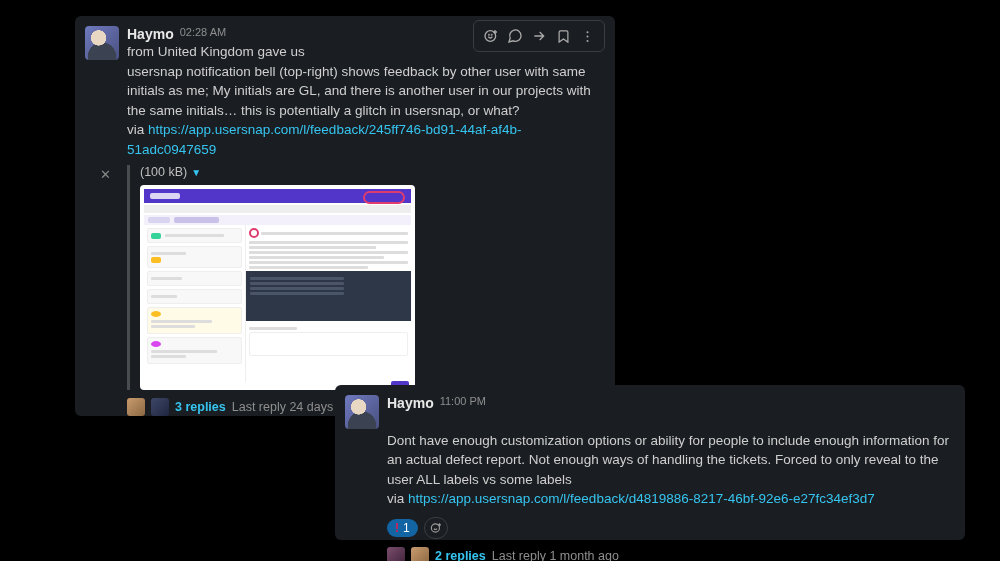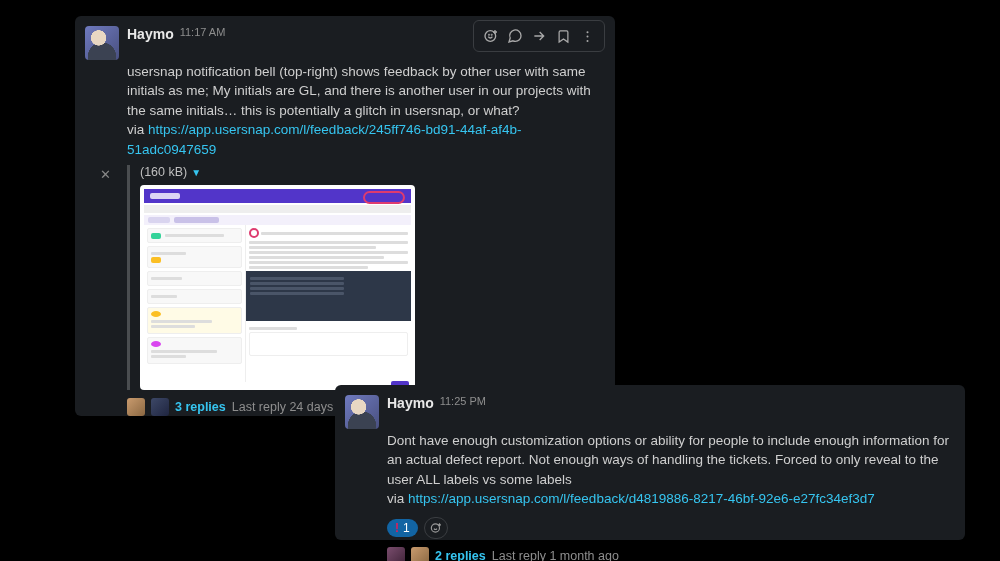--- a/index.html
+++ b/index.html
@@ -146,7 +146,7 @@
     <div style="flex:1">
       <div class="header-line">
         <span class="author">Haymo</span>
-        <span class="time">11:17 AM</span>
+        <span class="time">02:28 AM</span>
       </div>
       <div class="body">
         <br>

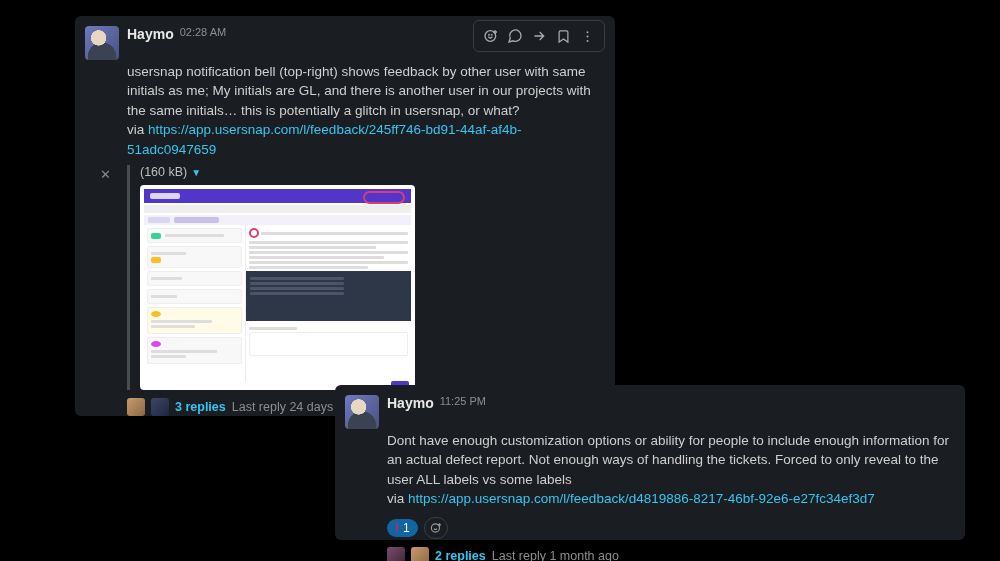--- a/index.html
+++ b/index.html
@@ -149,7 +149,7 @@
         <span class="time">02:28 AM</span>
       </div>
       <div class="body">
-        <br>
+        <span>from United Kingdom gave us</span><br>
         <span>usersnap notification bell (top-right) shows feedback by other user with same initials as me; My initials are GL, and there is another user in our projects with the same initials… this is potentially a glitch in usersnap, or what?</span><br>
         <span>via </span><span class="link">https://app.usersnap.com/l/feedback/245ff746-bd91-44af-af4b-51adc0947659</span>
       </div>

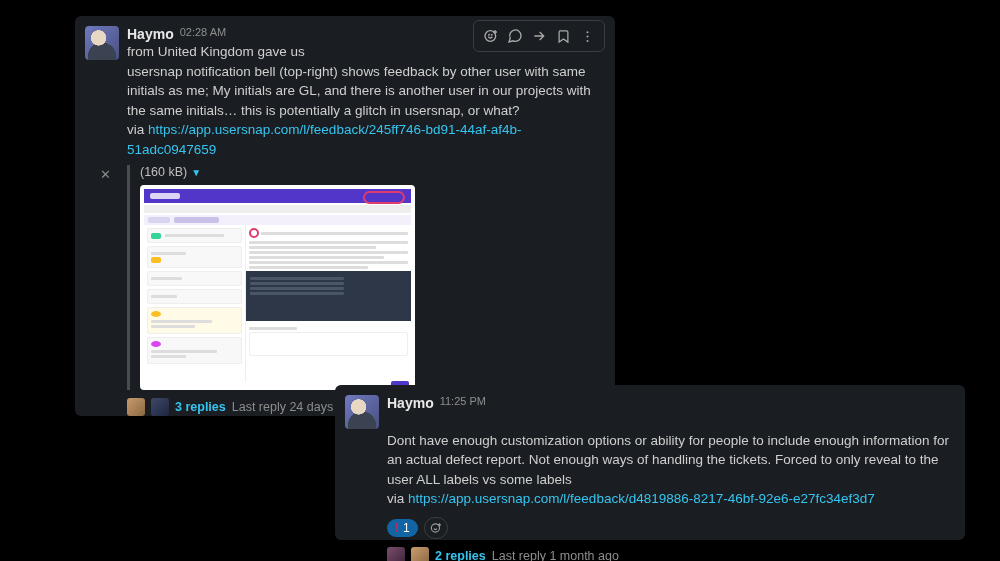--- a/index.html
+++ b/index.html
@@ -159,7 +159,7 @@
   <div class="attachment">
     <span class="close-x">✕</span>
     <div class="att-head">
-      <span>(160 kB)</span>
+      <span>(100 kB)</span>
       <span class="caret">▼</span>
     </div>
     <div class="screenshot">

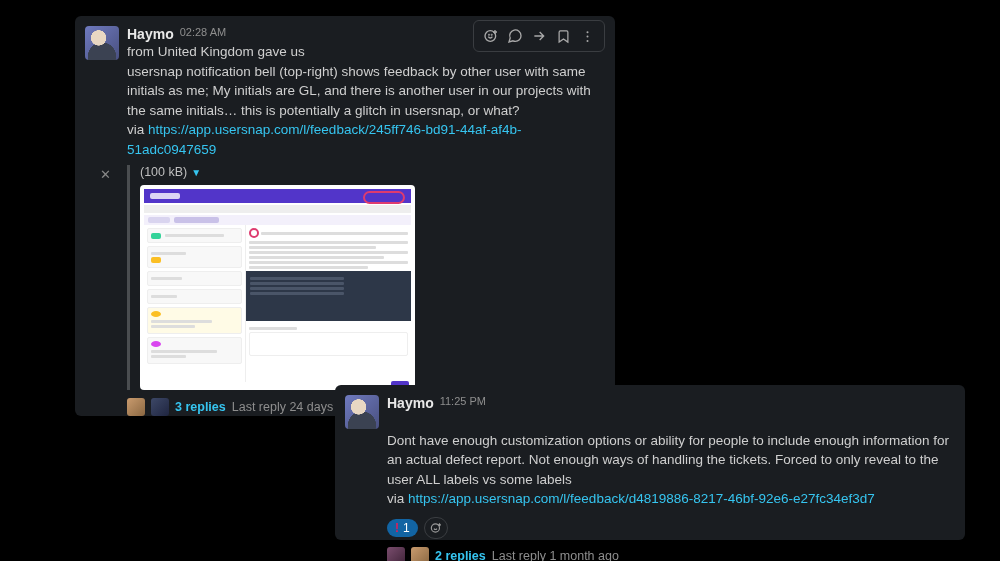--- a/index.html
+++ b/index.html
@@ -234,7 +234,7 @@
     <div style="flex:1">
       <div class="header-line">
         <span class="author">Haymo</span>
-        <span class="time">11:25 PM</span>
+        <span class="time">11:00 PM</span>
       </div>
       <div class="body">
         <br>

